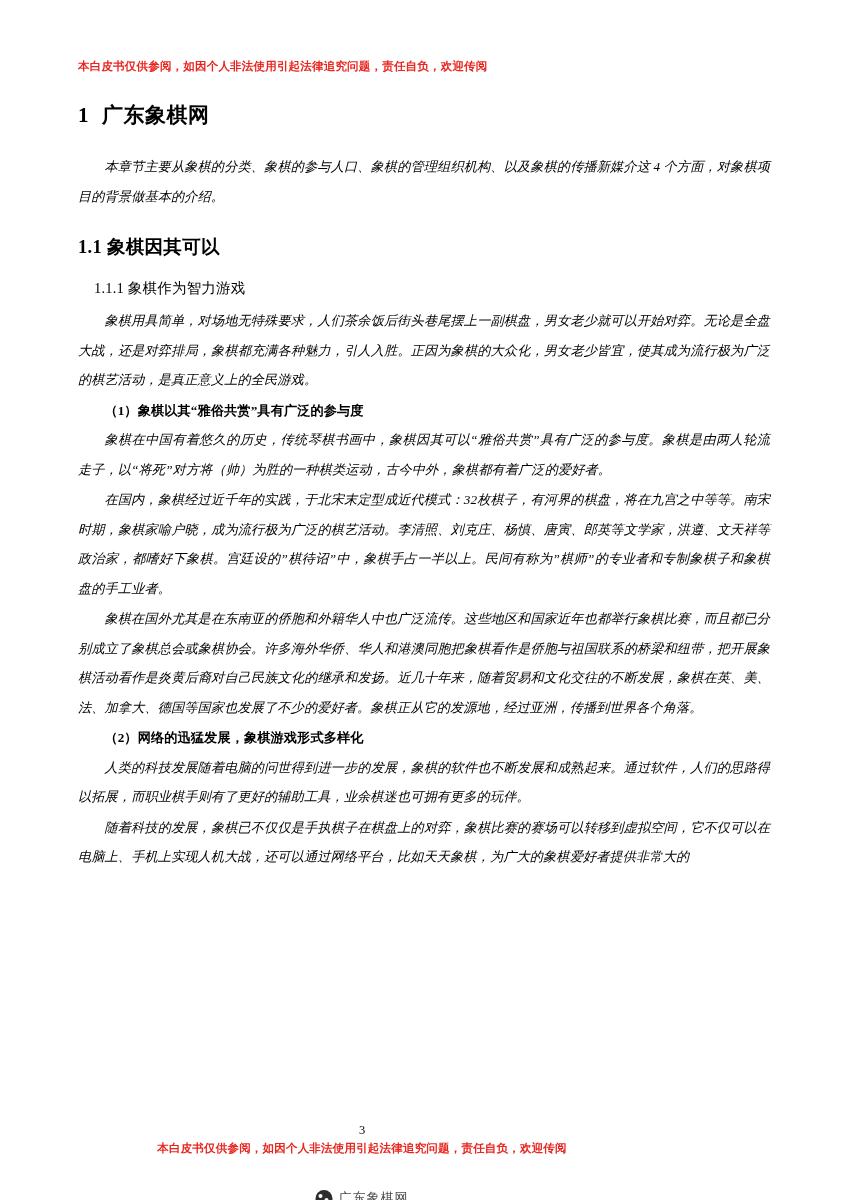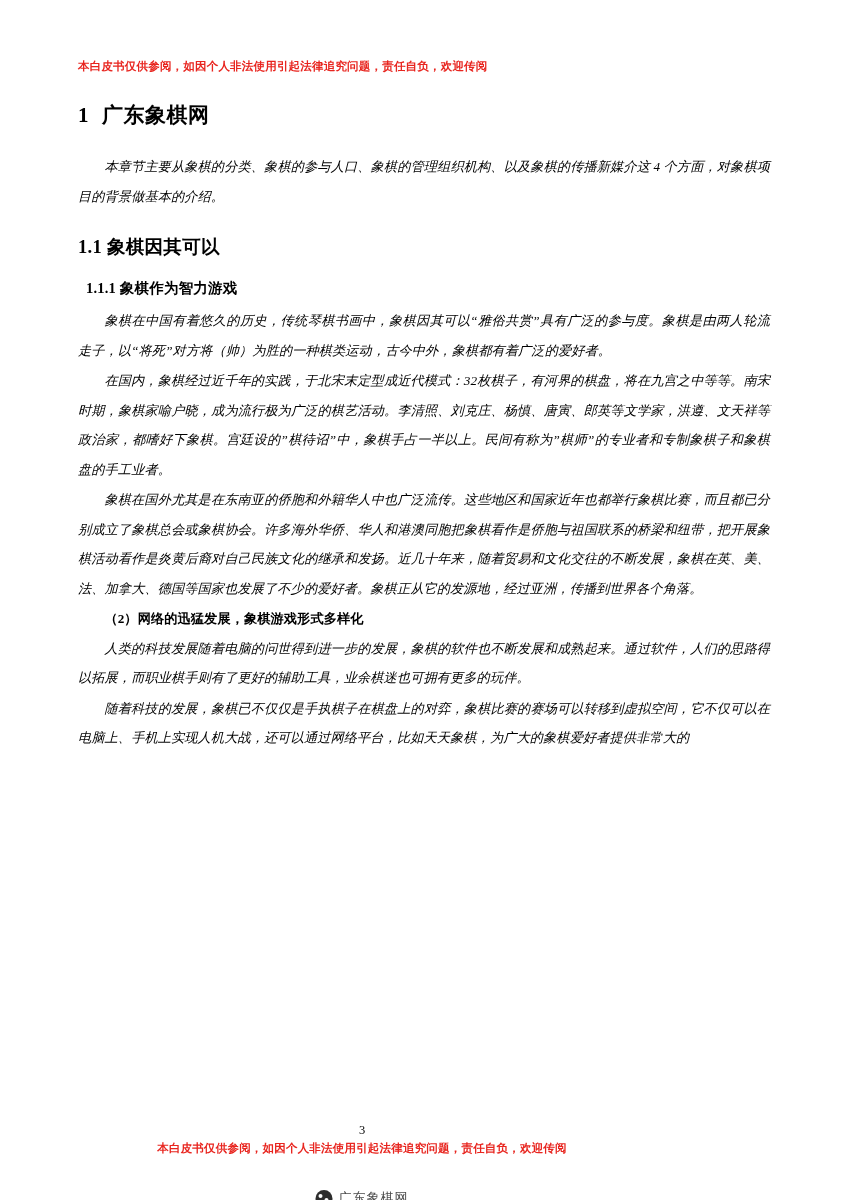--- a/index.html
+++ b/index.html
@@ -63,8 +63,8 @@
 
   h3.subsection-title {
     font-size: 14.5px;
-    font-weight: bold;
-    margin: 16px 0 7px 8px;
+    font-weight: normal;
+    margin: 16px 0 7px 16px;
     line-height: 22px;
     letter-spacing: 0.2px;
   }

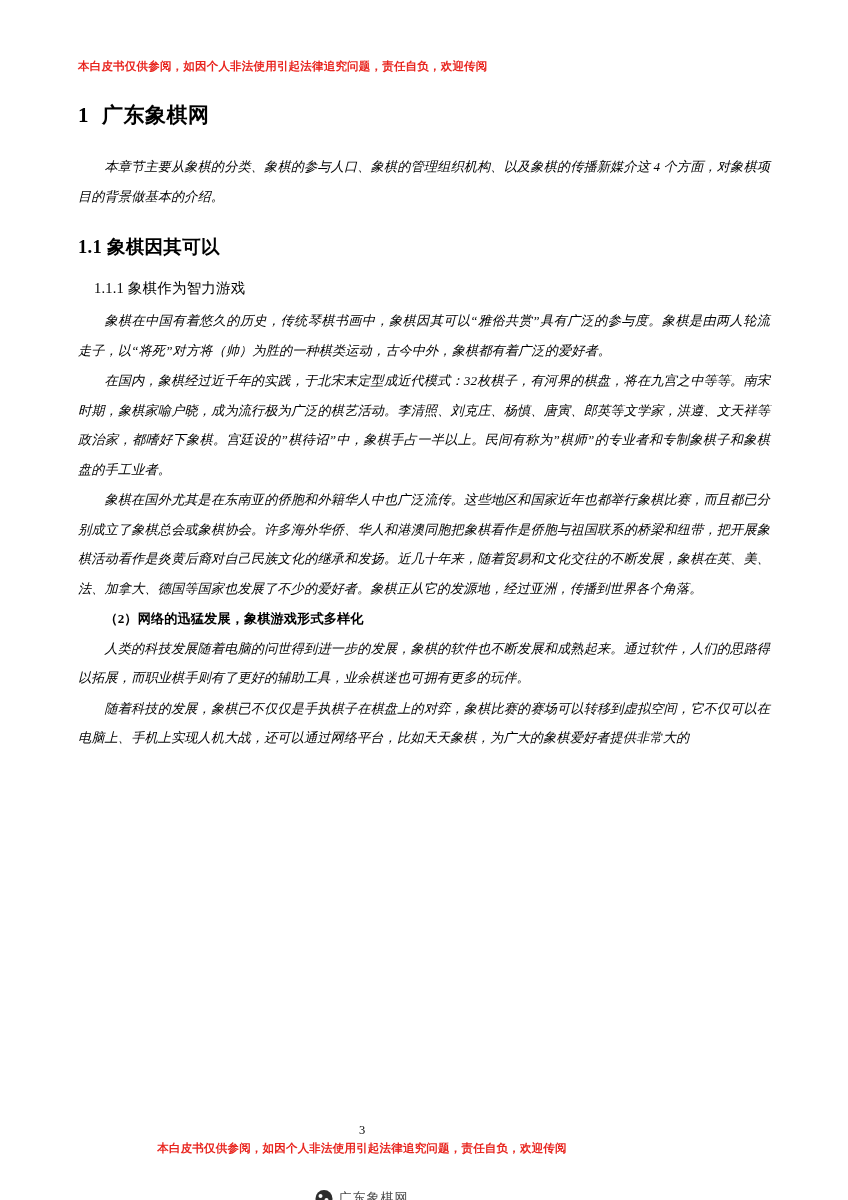--- a/index.html
+++ b/index.html
@@ -181,6 +181,7 @@
       <span class="num">1.1.1</span> <span>象棋作为智力游戏</span>
     </h3>
 
+    <p class="body-text">象棋用具简单，对场地无特殊要求，人们茶余饭后街头巷尾摆上一副棋盘，男女老少就可以开始对弈。无论是全盘大战，还是对弈排局，象棋都充满各种魅力，引人入胜。正因为象棋的大众化，男女老少皆宜，使其成为流行极为广泛的棋艺活动，是真正意义上的全民游戏。</p>
 
     <p class="body-text">象棋在中国有着悠久的历史，传统琴棋书画中，象棋因其可以“雅俗共赏”具有广泛的参与度。象棋是由两人轮流走子，以“将死”对方将（帅）为胜的一种棋类运动，古今中外，象棋都有着广泛的爱好者。</p>
     <p class="body-text">在国内，象棋经过近千年的实践，于北宋末定型成近代模式：32枚棋子，有河界的棋盘，将在九宫之中等等。南宋时期，象棋家喻户晓，成为流行极为广泛的棋艺活动。李清照、刘克庄、杨慎、唐寅、郎英等文学家，洪遵、文天祥等政治家，都嗜好下象棋。宫廷设的”棋待诏”中，象棋手占一半以上。民间有称为”棋师”的专业者和专制象棋子和象棋盘的手工业者。</p>

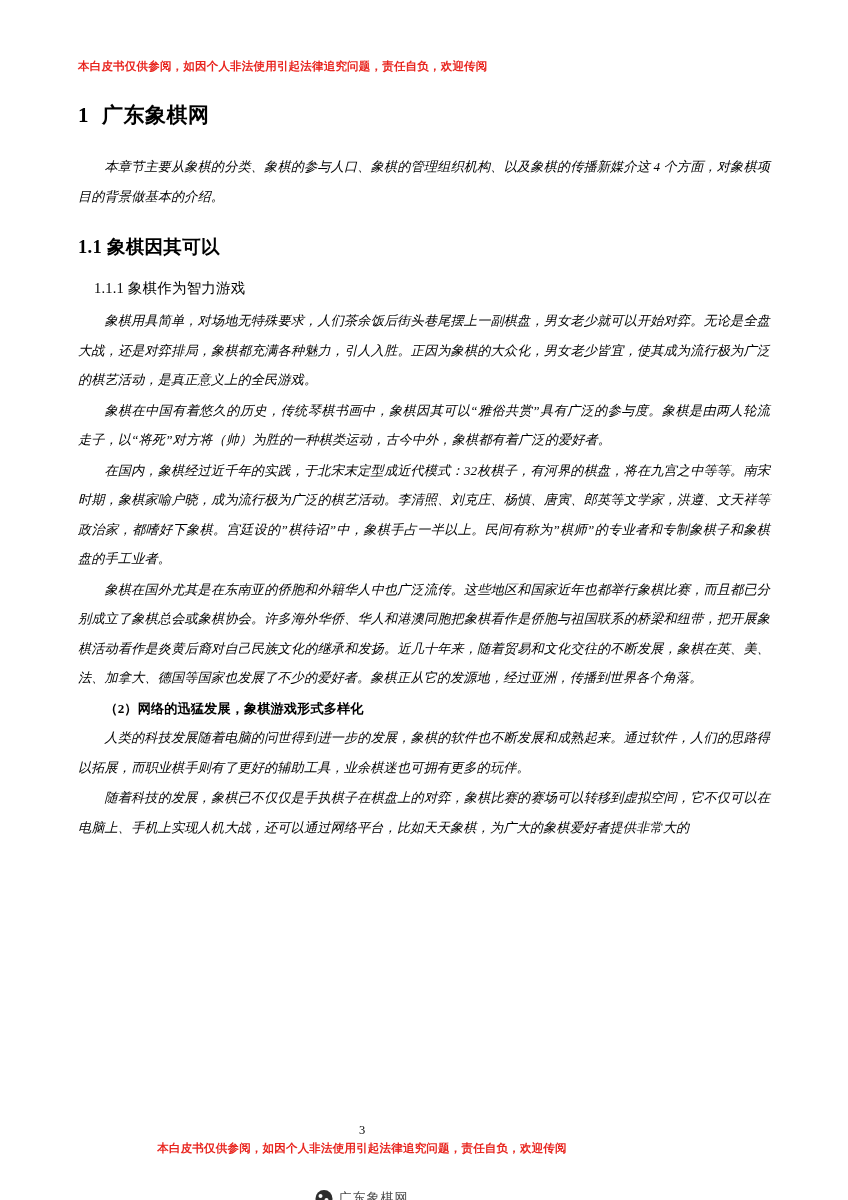--- a/index.html
+++ b/index.html
@@ -183,6 +183,7 @@
 
     <p class="body-text">象棋用具简单，对场地无特殊要求，人们茶余饭后街头巷尾摆上一副棋盘，男女老少就可以开始对弈。无论是全盘大战，还是对弈排局，象棋都充满各种魅力，引人入胜。正因为象棋的大众化，男女老少皆宜，使其成为流行极为广泛的棋艺活动，是真正意义上的全民游戏。</p>
 
+    <p class="sub-heading">（1）象棋以其“雅俗共赏”具有广泛的参与度</p>
     <p class="body-text">象棋在中国有着悠久的历史，传统琴棋书画中，象棋因其可以“雅俗共赏”具有广泛的参与度。象棋是由两人轮流走子，以“将死”对方将（帅）为胜的一种棋类运动，古今中外，象棋都有着广泛的爱好者。</p>
     <p class="body-text">在国内，象棋经过近千年的实践，于北宋末定型成近代模式：32枚棋子，有河界的棋盘，将在九宫之中等等。南宋时期，象棋家喻户晓，成为流行极为广泛的棋艺活动。李清照、刘克庄、杨慎、唐寅、郎英等文学家，洪遵、文天祥等政治家，都嗜好下象棋。宫廷设的”棋待诏”中，象棋手占一半以上。民间有称为”棋师”的专业者和专制象棋子和象棋盘的手工业者。</p>
     <p class="body-text">象棋在国外尤其是在东南亚的侨胞和外籍华人中也广泛流传。这些地区和国家近年也都举行象棋比赛，而且都已分别成立了象棋总会或象棋协会。许多海外华侨、华人和港澳同胞把象棋看作是侨胞与祖国联系的桥梁和纽带，把开展象棋活动看作是炎黄后裔对自己民族文化的继承和发扬。近几十年来，随着贸易和文化交往的不断发展，象棋在英、美、法、加拿大、德国等国家也发展了不少的爱好者。象棋正从它的发源地，经过亚洲，传播到世界各个角落。</p>

